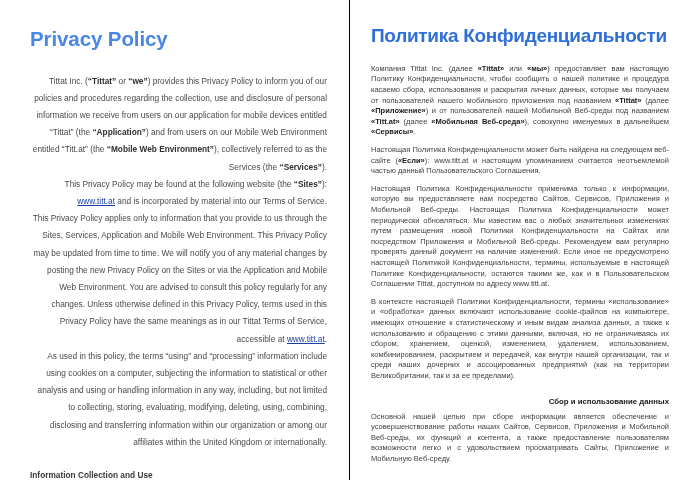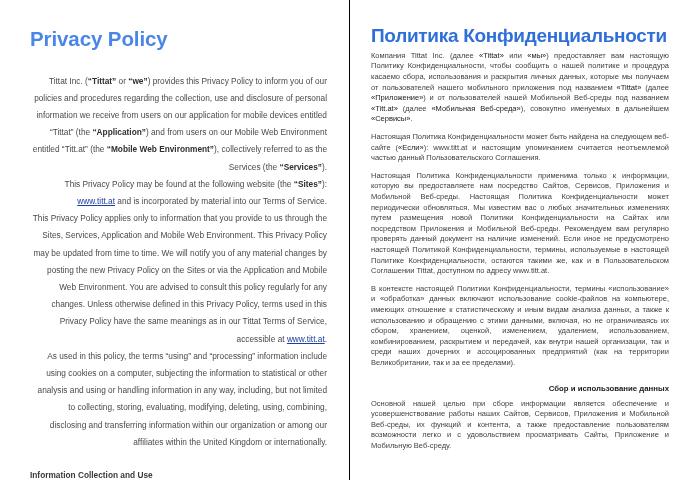--- a/index.html
+++ b/index.html
@@ -58,7 +58,7 @@
   h1.title-ru {
     color: #2f6fd8;
     font-size: 19px;
-    margin-bottom: 4px;
+    margin-bottom: 17px;
     letter-spacing: -0.3px;
   }
   .en-body p {

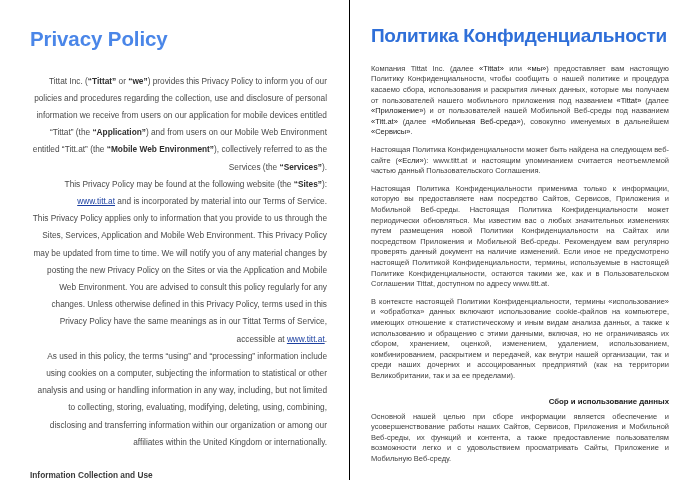--- a/index.html
+++ b/index.html
@@ -84,7 +84,7 @@
   }
   .ru-body b {
     color: #202020;
-    font-weight: normal;
+    font-weight: bold;
   }
   .subhead-en {
     margin: 16px 0 0 0;

